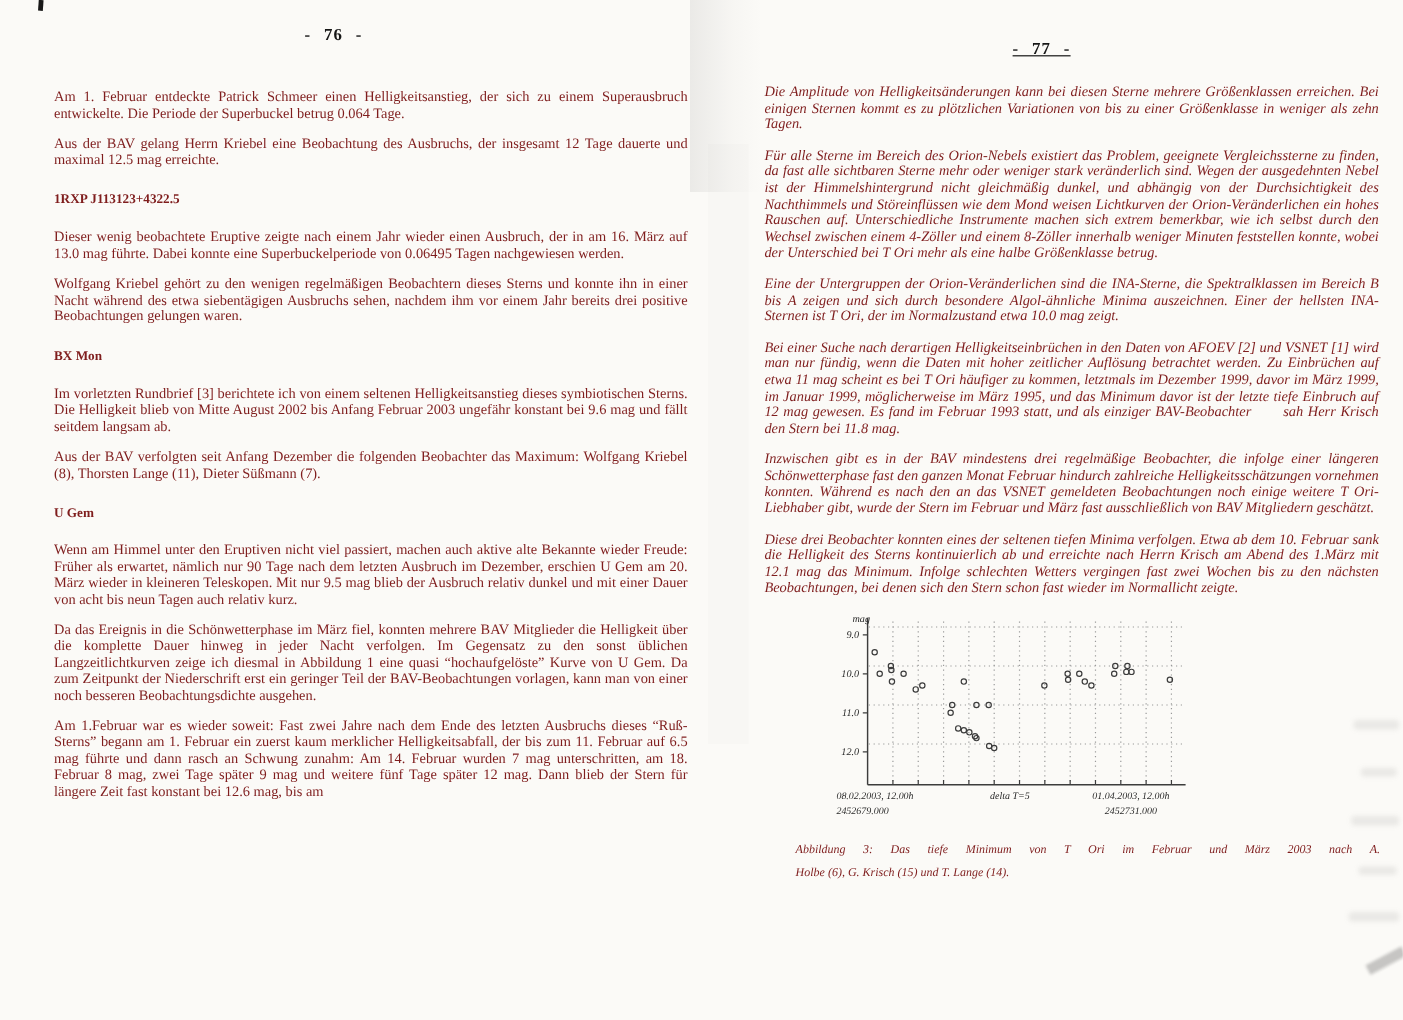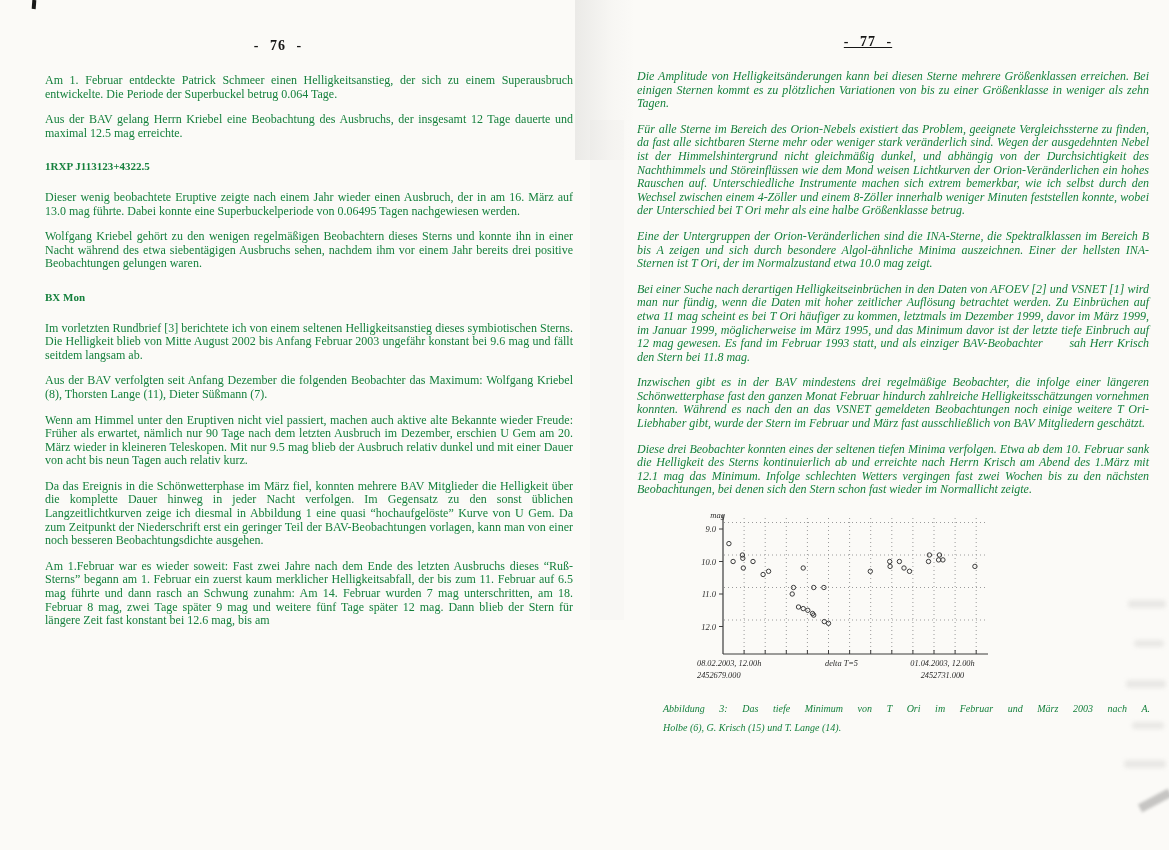--- a/index.html
+++ b/index.html
@@ -14,7 +14,7 @@
     position:absolute;top:22px;font-weight:bold;font-size:14px;
     text-align:center;word-spacing:6px;letter-spacing:1px;color:#161616;
   }
-  .pagenum.left{left:45px;width:466px;top:22px;margin-top:16px;}
+  .pagenum.left{left:45px;width:466px;top:22px;}
   .pagenum.right{left:637px;width:462px;top:34px;text-decoration:underline;}
   .col{
     position:absolute;font-size:12px;line-height:13.6px;

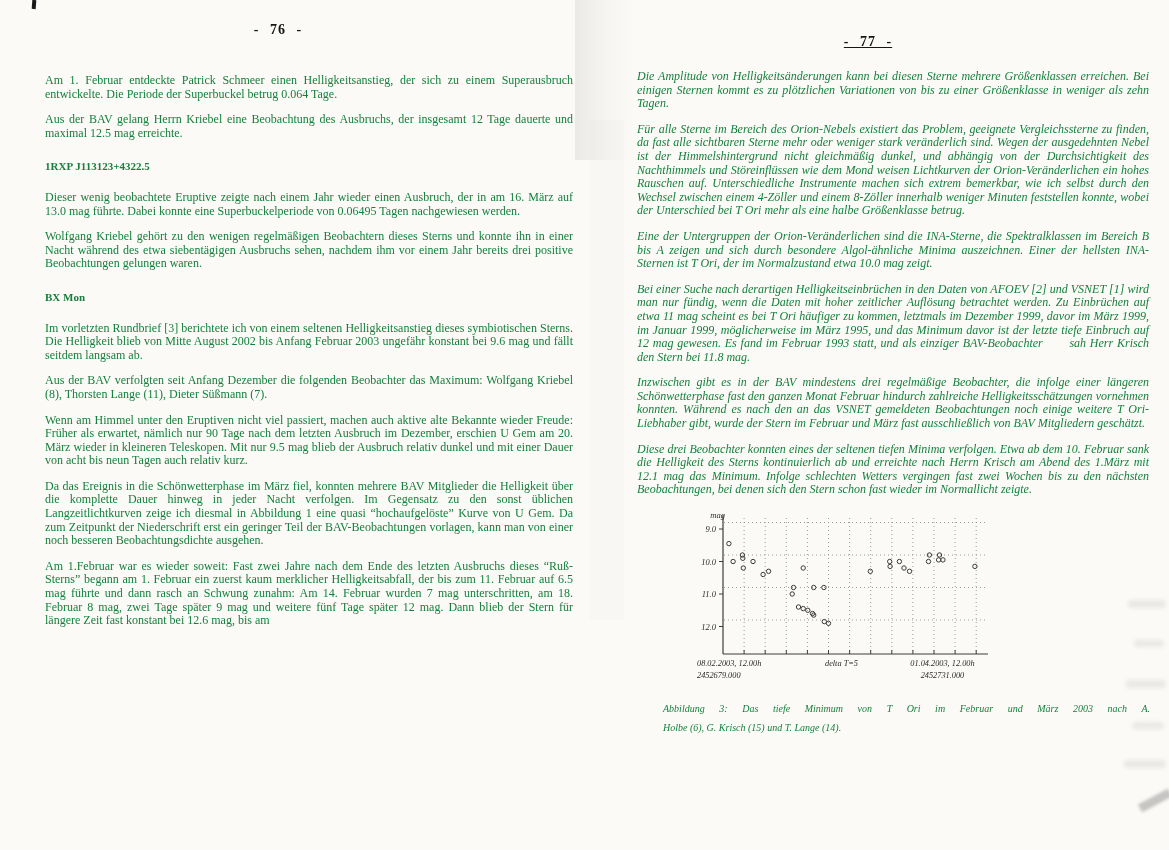--- a/index.html
+++ b/index.html
@@ -18,7 +18,7 @@
   .pagenum.right{left:637px;width:462px;top:34px;text-decoration:underline;}
   .col{
     position:absolute;font-size:12px;line-height:13.6px;
-    text-align:justify;color:#15803d;
+    text-align:justify;color:#7f1d1d;
   }
   .col-left{left:45px;top:74px;width:528px;}
   .col-right{left:637px;top:70px;width:512px;font-style:italic;}

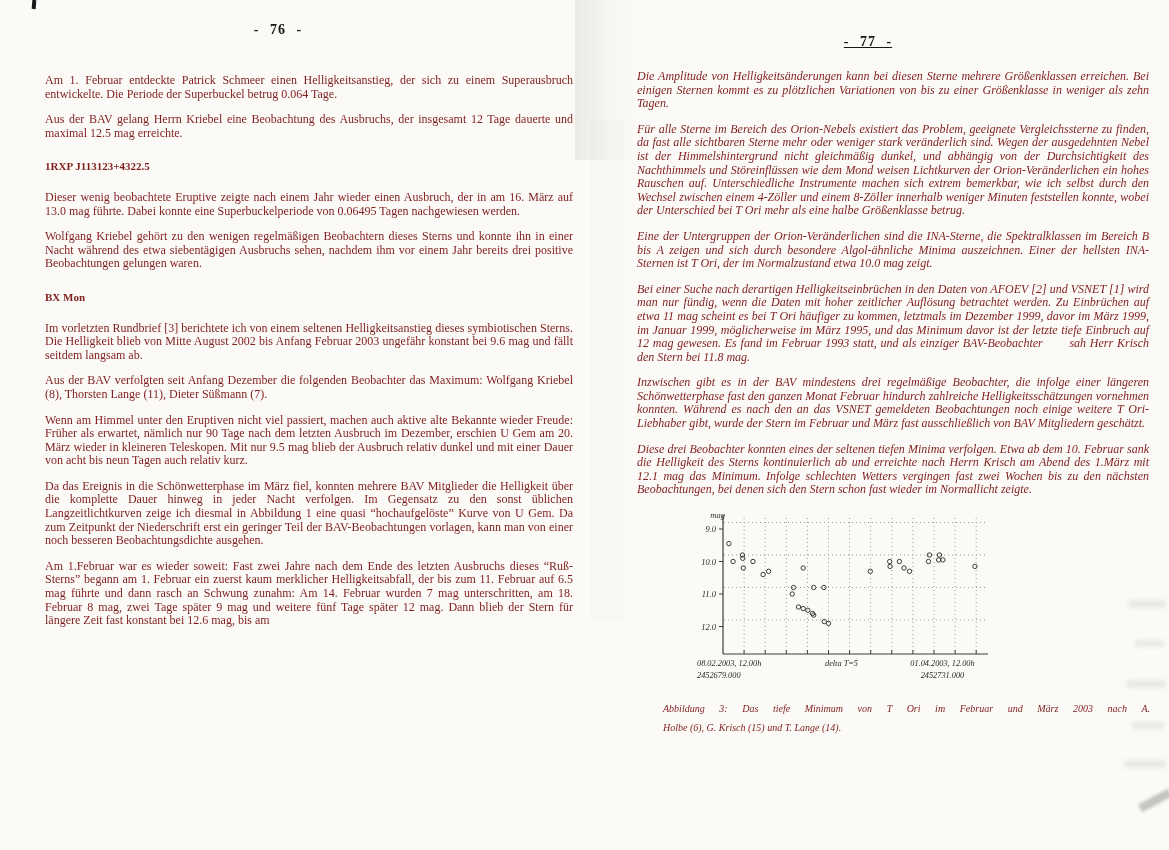--- a/index.html
+++ b/index.html
@@ -65,6 +65,7 @@
       <h3>BX Mon</h3>
       <p>Im vorletzten Rundbrief [3] berichtete ich von einem seltenen Helligkeitsanstieg dieses symbiotischen Sterns. Die Helligkeit blieb von Mitte August 2002 bis Anfang Februar 2003 ungefähr konstant bei 9.6 mag und fällt seitdem langsam ab.</p>
       <p>Aus der BAV verfolgten seit Anfang Dezember die folgenden Beobachter das Maximum: Wolfgang Kriebel (8), Thorsten Lange (11), Dieter Süßmann  (7).</p>
+      <h3>U Gem</h3>
       <p>Wenn am Himmel unter den Eruptiven nicht viel passiert, machen auch aktive alte Bekannte wieder Freude: Früher als erwartet, nämlich nur 90 Tage nach dem letzten Ausbruch im Dezember, erschien U Gem am 20. März wieder in kleineren Teleskopen. Mit nur 9.5 mag blieb der Ausbruch relativ dunkel und mit einer Dauer von acht bis neun Tagen auch relativ kurz.</p>
       <p>Da das Ereignis in die Schönwetterphase im März fiel, konnten mehrere BAV Mitglieder die Helligkeit über die komplette Dauer hinweg in jeder Nacht verfolgen. Im Gegensatz zu den sonst üblichen Langzeitlichtkurven zeige ich diesmal in Abbildung 1 eine quasi “hochaufgelöste”  Kurve von U Gem. Da zum Zeitpunkt der Niederschrift erst ein geringer Teil der BAV-Beobachtungen vorlagen, kann man von einer noch besseren Beobachtungsdichte ausgehen.</p>
       <p>Am 1.Februar war es wieder soweit: Fast zwei Jahre nach dem Ende des letzten Ausbruchs dieses “Ruß-Sterns”  begann am 1. Februar ein zuerst kaum merklicher Helligkeitsabfall, der bis zum 11. Februar auf 6.5 mag führte und dann rasch an Schwung zunahm: Am 14. Februar wurden 7 mag unterschritten, am 18. Februar 8 mag, zwei Tage später 9 mag und weitere fünf Tage später 12 mag. Dann blieb der Stern für längere Zeit fast konstant bei 12.6 mag, bis am</p>

